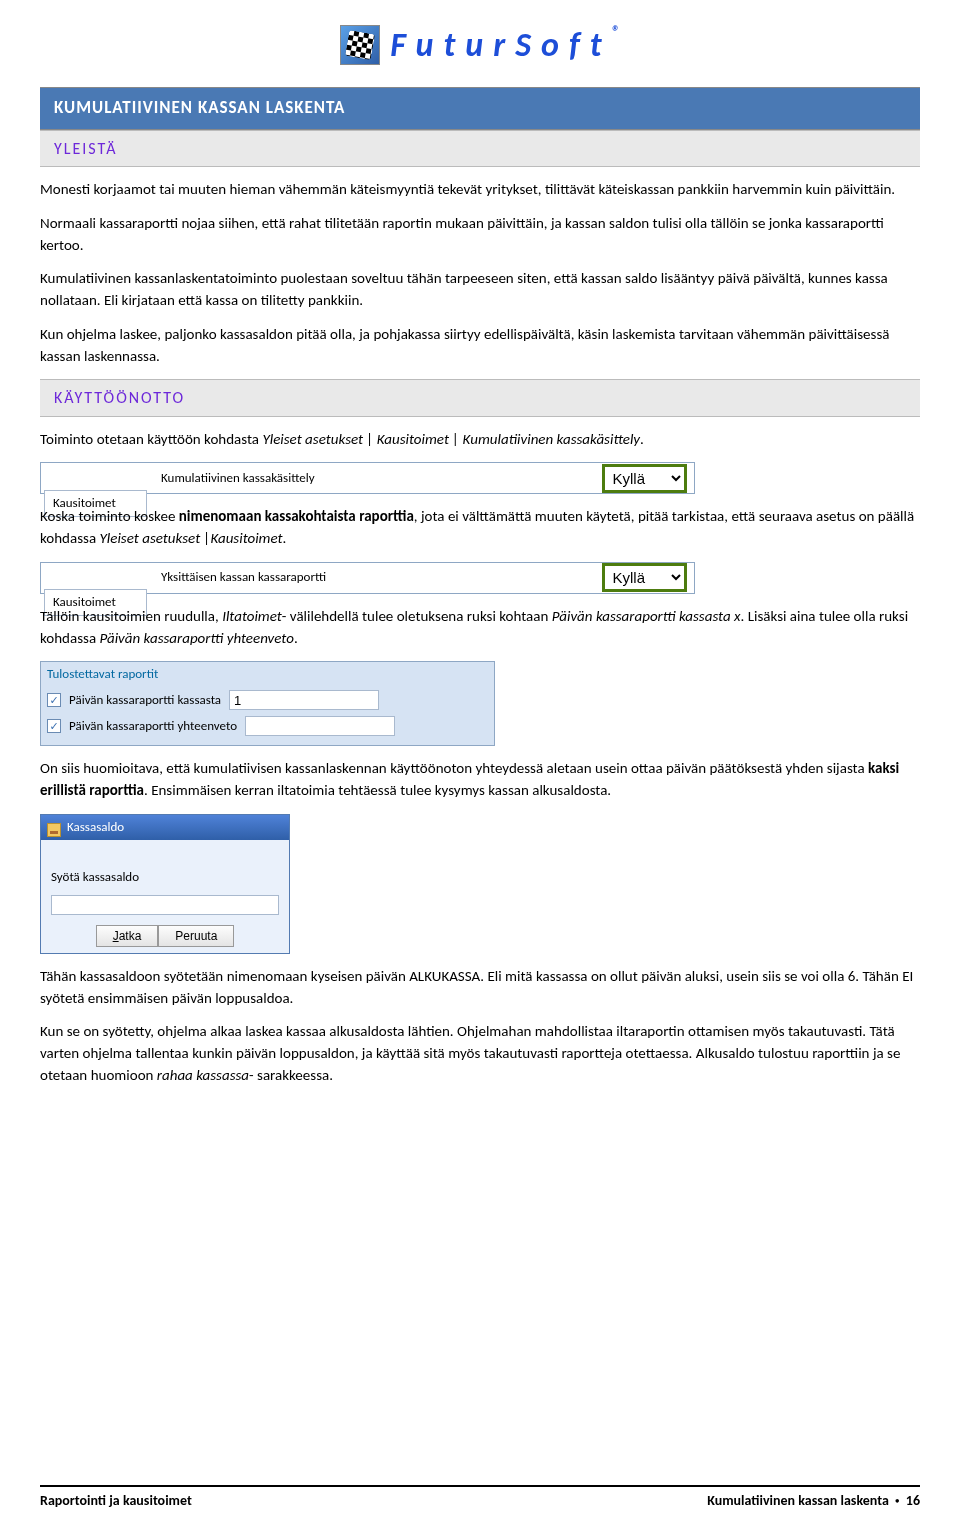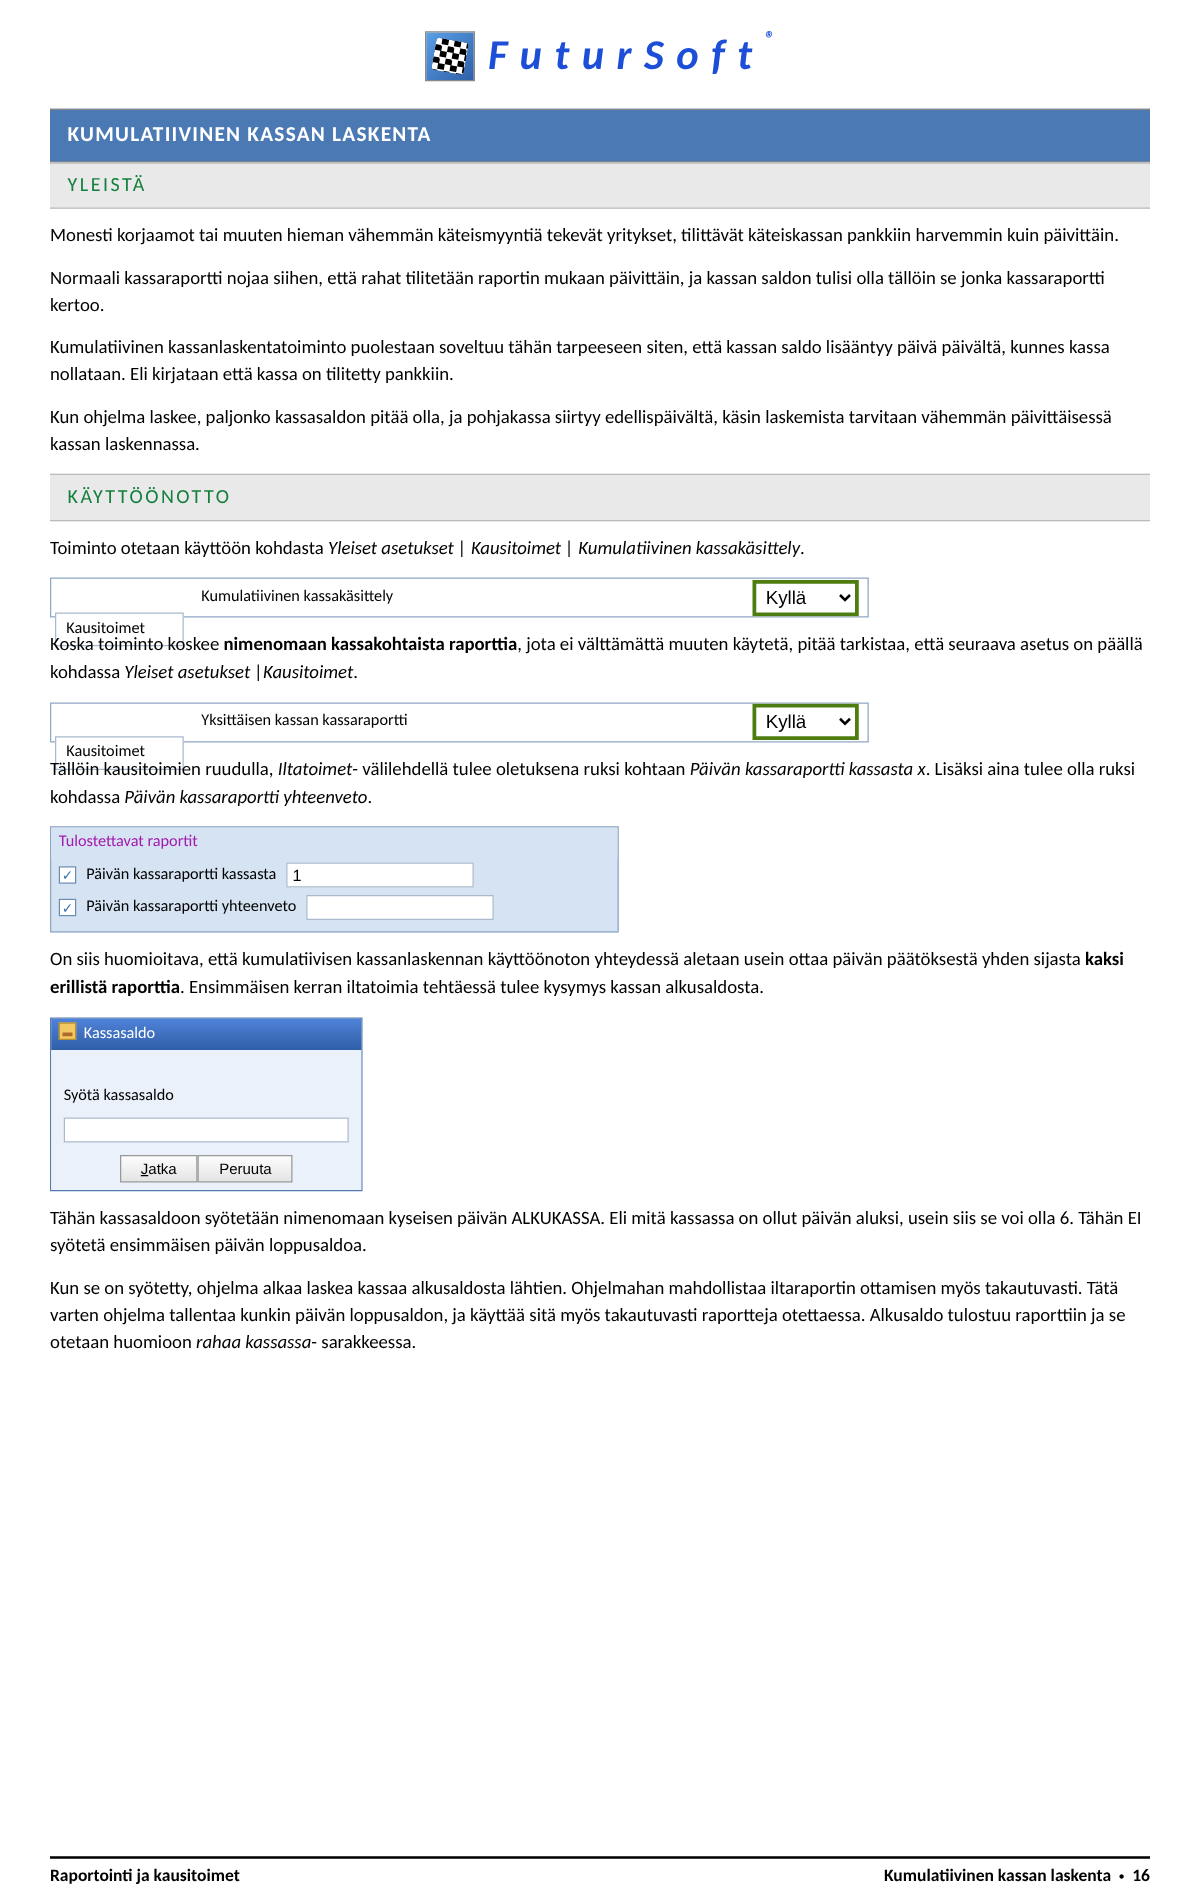--- a/index.html
+++ b/index.html
@@ -41,7 +41,7 @@
     border-top: 1px solid #888; border-bottom: 1px solid #888;
   }
   .section-head {
-    background: #e9e9e9; color: #15803d; font-size: 16px;
+    background: #e9e9e9; color: #6d28d9; font-size: 16px;
     letter-spacing: 2px; padding: 6px 14px; margin: 0;
     border-top: 1px solid #bbb; border-bottom: 1px solid #bbb;
   }

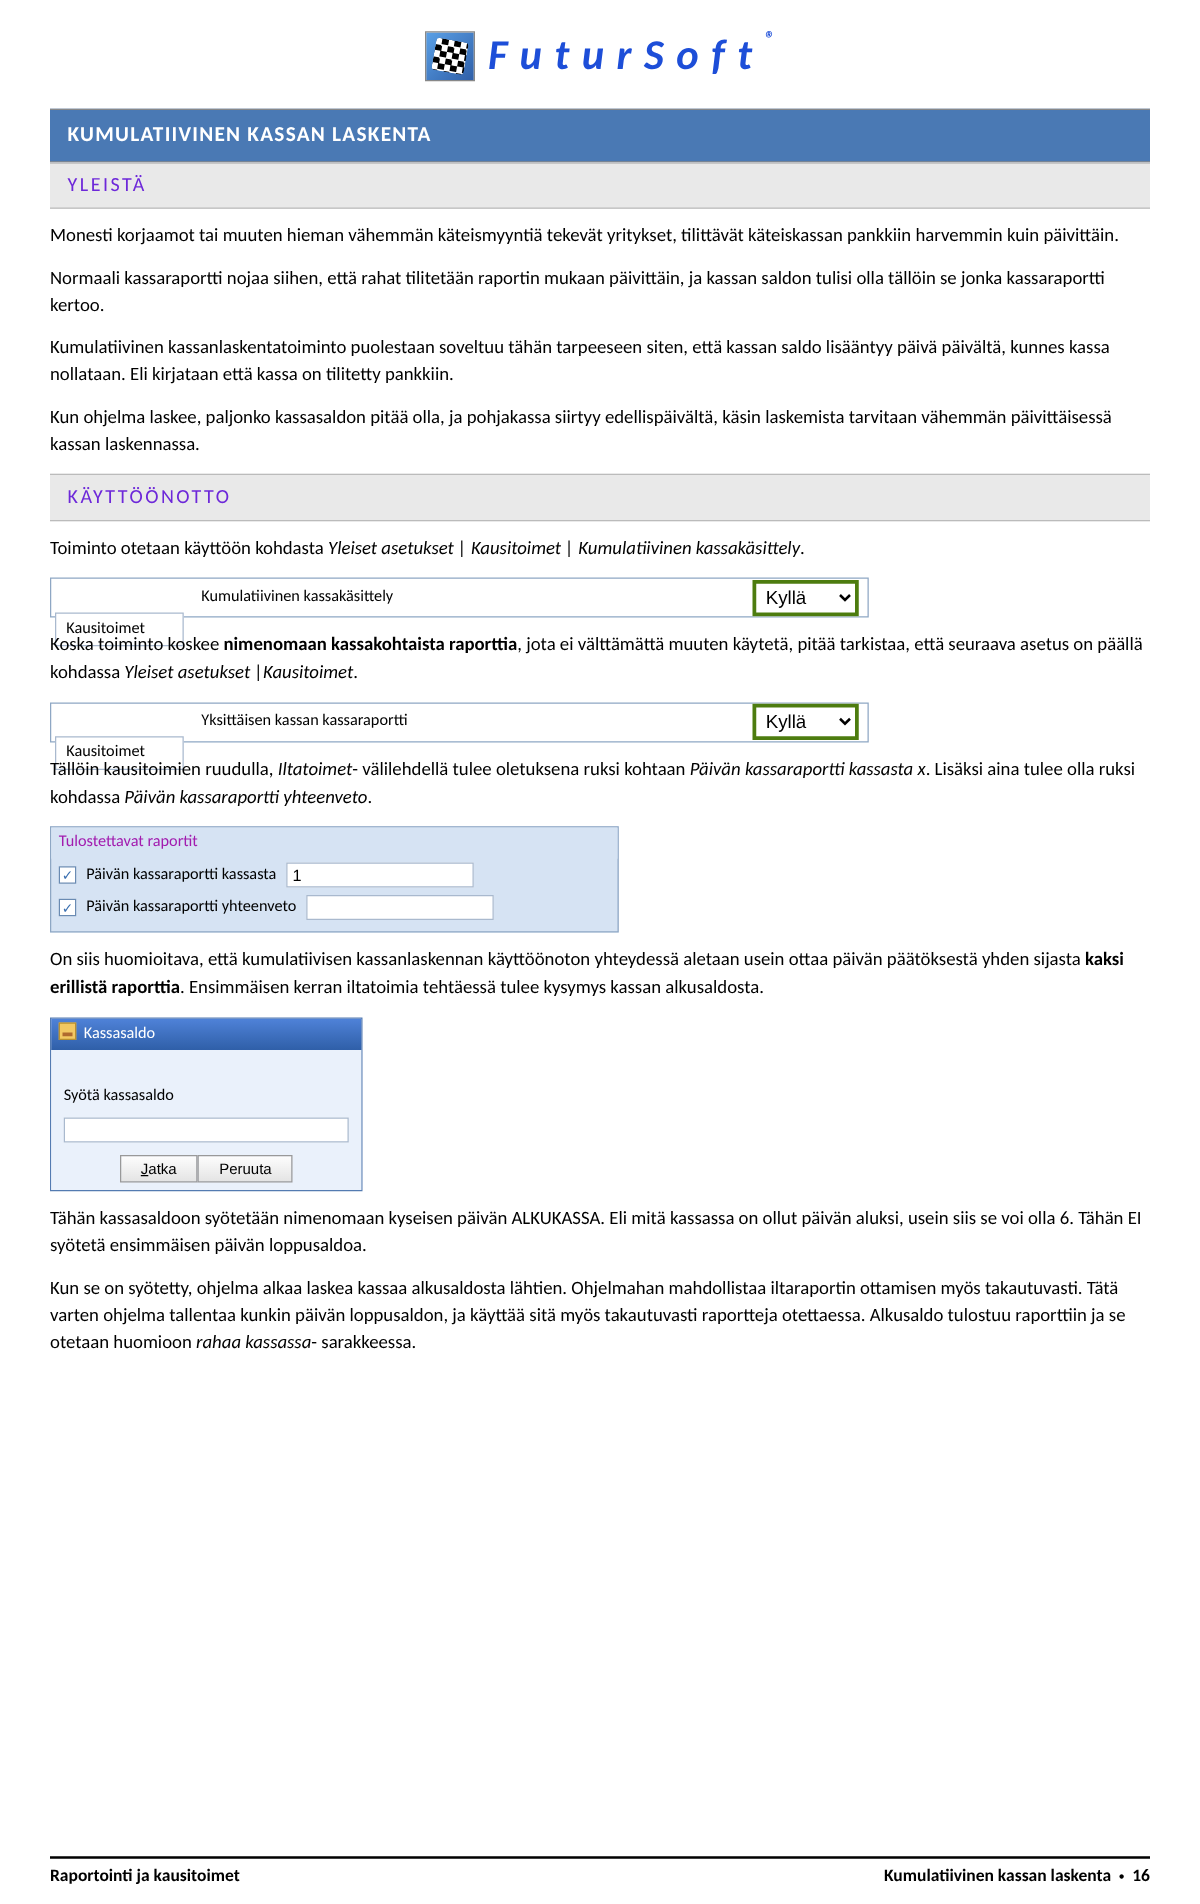--- a/index.html
+++ b/index.html
@@ -79,7 +79,7 @@
     padding:0 0 6px 0; margin:4px 0 12px 0;
   }
   .rptpanel .hdr {
-    background:#d6e3f3; color:#a21caf; font-size:13px;
+    background:#d6e3f3; color:#0369a1; font-size:13px;
     padding:3px 6px; display:flex; align-items:center;
   }
   .rptrow {

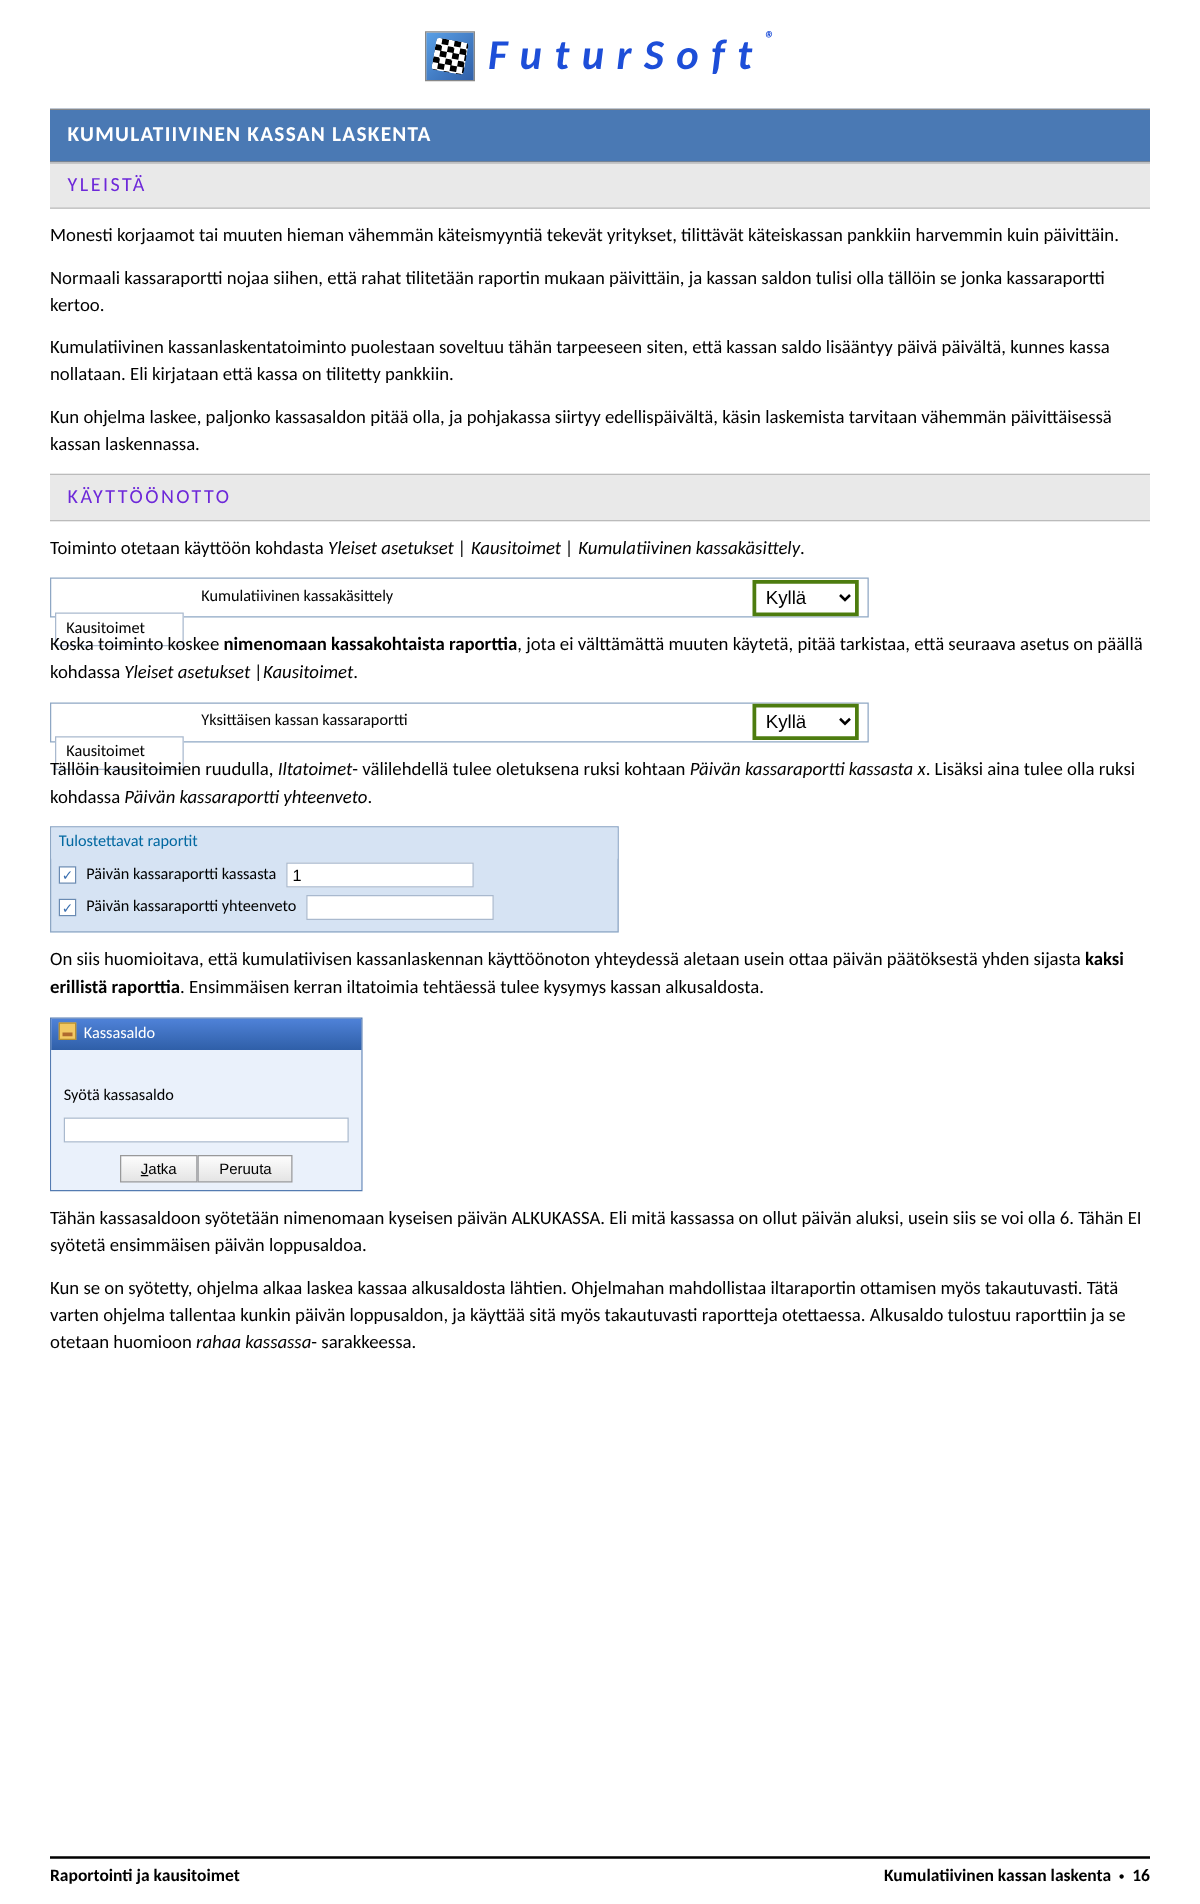--- a/index.html
+++ b/index.html
@@ -103,7 +103,7 @@
   }
   .dlg .titlebar {
     background:linear-gradient(#4f82d8,#2f5fa8); color:#fff; font-size:13px;
-    padding:3px 6px; display:flex; align-items:flex-start; gap:6px;
+    padding:3px 6px; display:flex; align-items:flex-end; gap:6px;
   }
   .dlg .titlebar .ico {
     width:14px; height:14px; background:#f2c862; border:1px solid #b89030;

